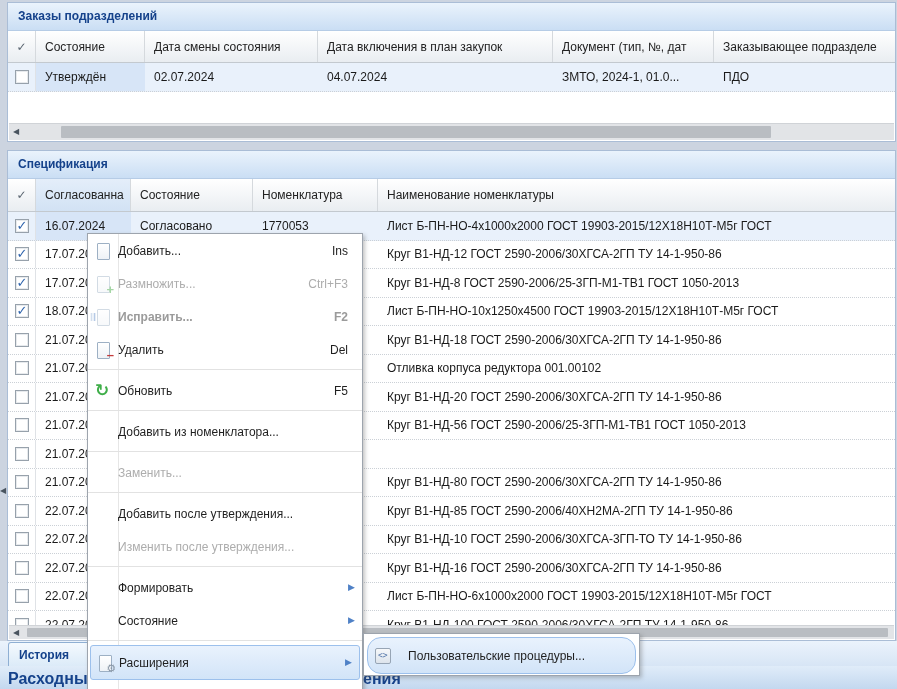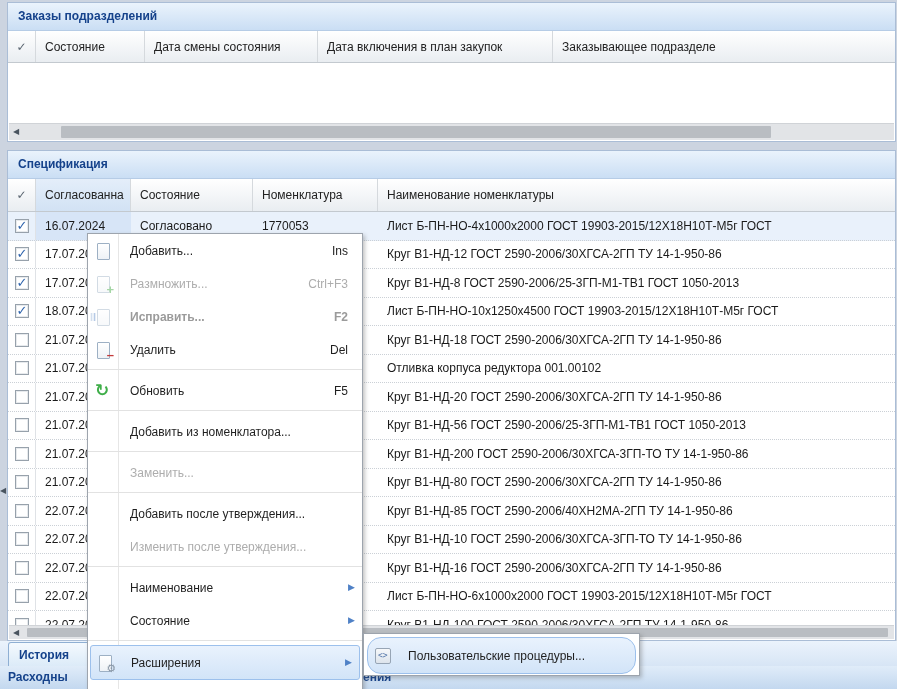--- a/index.html
+++ b/index.html
@@ -114,6 +114,7 @@
       <div class="hc o1">Состояние</div>
       <div class="hc o2">Дата смены состояния</div>
       <div class="hc o3">Дата включения в план закупок</div>
+      <div class="hc o4">Документ (тип, №, дат</div>
       <div class="hc o5">Заказывающее подразделе</div>
     </div>
   <div class="hscroll" style="bottom:1px;height:16px;">

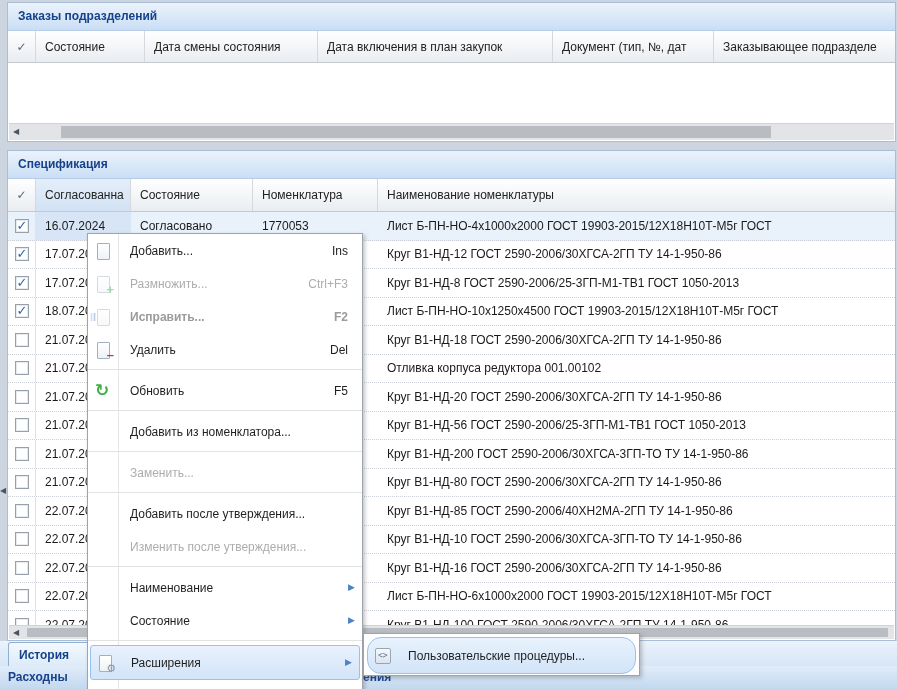--- a/index.html
+++ b/index.html
@@ -117,6 +117,18 @@
       <div class="hc o4">Документ (тип, №, дат</div>
       <div class="hc o5">Заказывающее подразделе</div>
     </div>
+  <div id="orders-rows">
+      <div class="grid-row selected" style="height: 28px;">
+        <div class="gc check o0">
+          <span class="cb"></span>
+        </div>
+        <div class="gc o1 focus">Утверждён</div>
+        <div class="gc o2">02.07.2024</div>
+        <div class="gc o3">04.07.2024</div>
+        <div class="gc o4">ЗМТО, 2024-1, 01.0...</div>
+        <div class="gc o5">ПДО</div>
+      </div>
+    </div>
   <div class="hscroll" style="bottom:1px;height:16px;">
     <span class="hs-arrow">◀</span>
     <div class="hs-thumb" style="left:52px;width:710px;"></div>

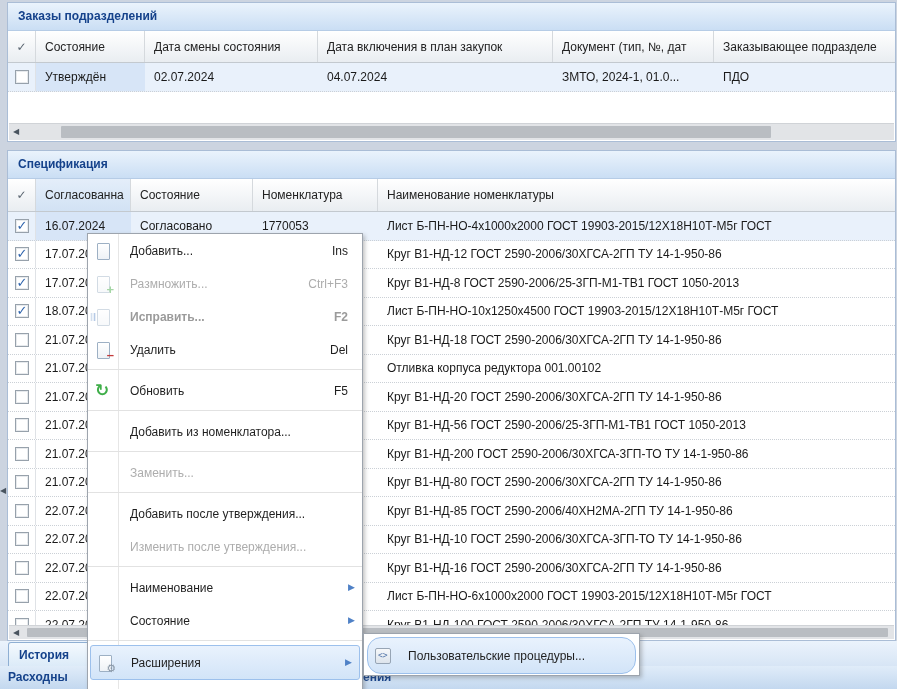--- a/index.html
+++ b/index.html
@@ -61,7 +61,7 @@
   .menu::before{content:"";position:absolute;left:30px;top:0;bottom:0;width:1px;background:#e6e6e6;}
   .menu-item{height:33px;display:flex;align-items:center;position:relative;color:#1f1f1f;}
   .menu-item .mi-icon{width:30px;display:flex;justify-content:center;align-items:center;flex:none;}
-  .menu-item .mi-label{padding-left:12px;flex:1;white-space:nowrap;overflow:hidden;}
+  .menu-item .mi-label{flex:1;white-space:nowrap;overflow:hidden;}
   .menu-item .mi-shortcut{padding-right:14px;white-space:nowrap;}
   .menu-item .mi-arrow{position:absolute;right:7px;color:#4f81c6;font-size:9px;
       font-family:"DejaVu Sans",sans-serif;line-height:1;}

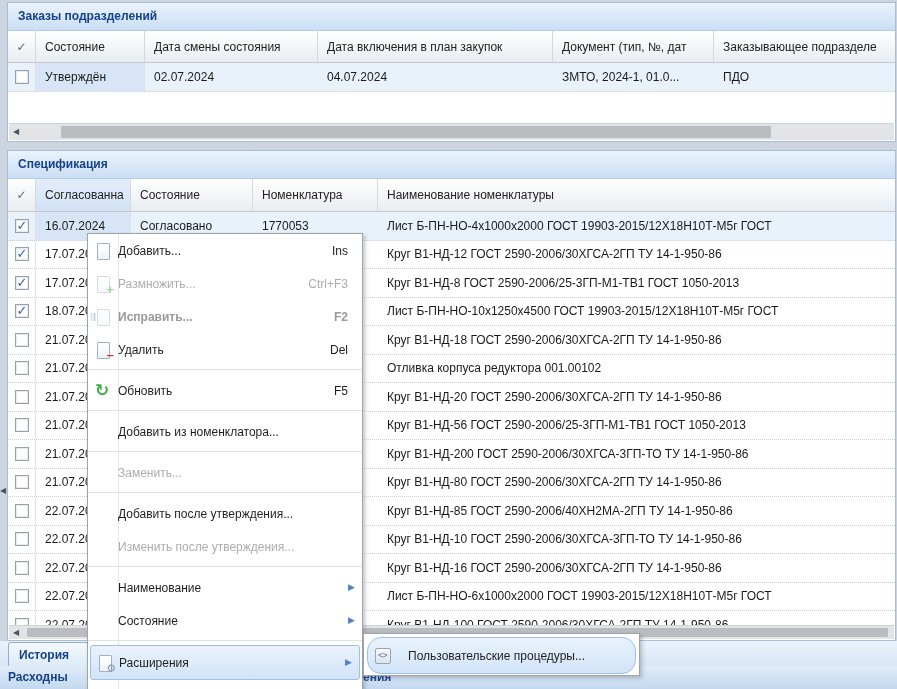--- a/index.html
+++ b/index.html
@@ -226,7 +226,6 @@
         <div class="gc s1">21.07.2024</div>
         <div class="gc s2"></div>
         <div class="gc s3"></div>
-        <div class="gc s4">Круг В1-НД-200 ГОСТ 2590-2006/30ХГСА-3ГП-ТО ТУ 14-1-950-86</div>
       </div>
       <div class="grid-row" style="height: 27.5px;">
         <div class="gc check s0">

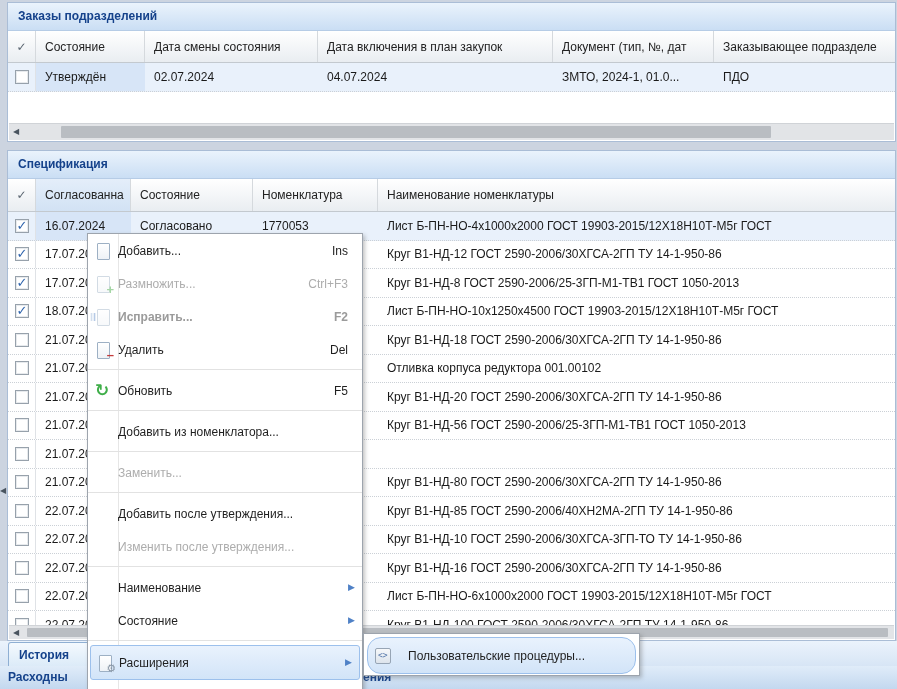--- a/index.html
+++ b/index.html
@@ -357,7 +357,7 @@
     <div class="menu-sep"></div>
     <div class="menu-item">
       <span class="mi-icon"></span>
-      <span class="mi-label">Наименование</span>
+      <span class="mi-label">Формировать</span>
       <span class="mi-arrow">▶</span>
     </div>
     <div class="menu-item">

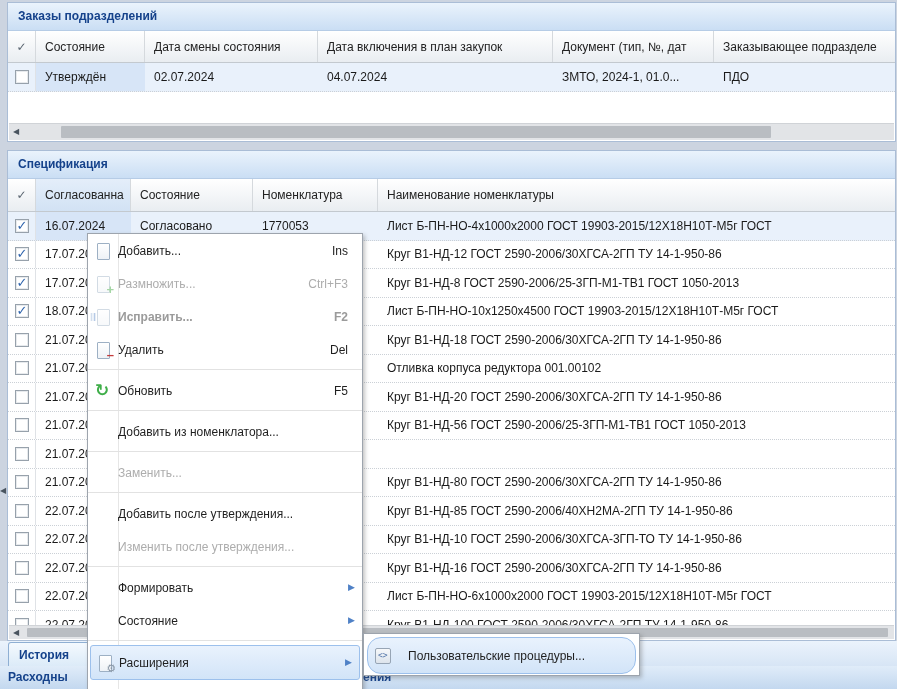--- a/index.html
+++ b/index.html
@@ -48,7 +48,7 @@
       background:linear-gradient(#ebf3fc,#d7e5f5);border-bottom:1px solid #b9cfe8;}
   .band2{position:absolute;left:0;right:0;top:666px;height:23px;
       background:linear-gradient(#e0ecf9,#c3d8ef);}
-  .band-text{position:absolute;top:670px;color:#15428b;font-weight:bold;font-size:12px;white-space:nowrap;}
+  .band-text{position:absolute;top:670px;color:#15428b;font-weight:bold;font-size:16px;white-space:nowrap;}
   .tab{position:absolute;left:8px;top:642px;width:90px;height:24px;box-sizing:border-box;
       border:1px solid #8fafd3;border-bottom:none;border-radius:3px 3px 0 0;
       background:linear-gradient(#f4f9fe,#dcebf8);color:#15428b;font-weight:bold;

